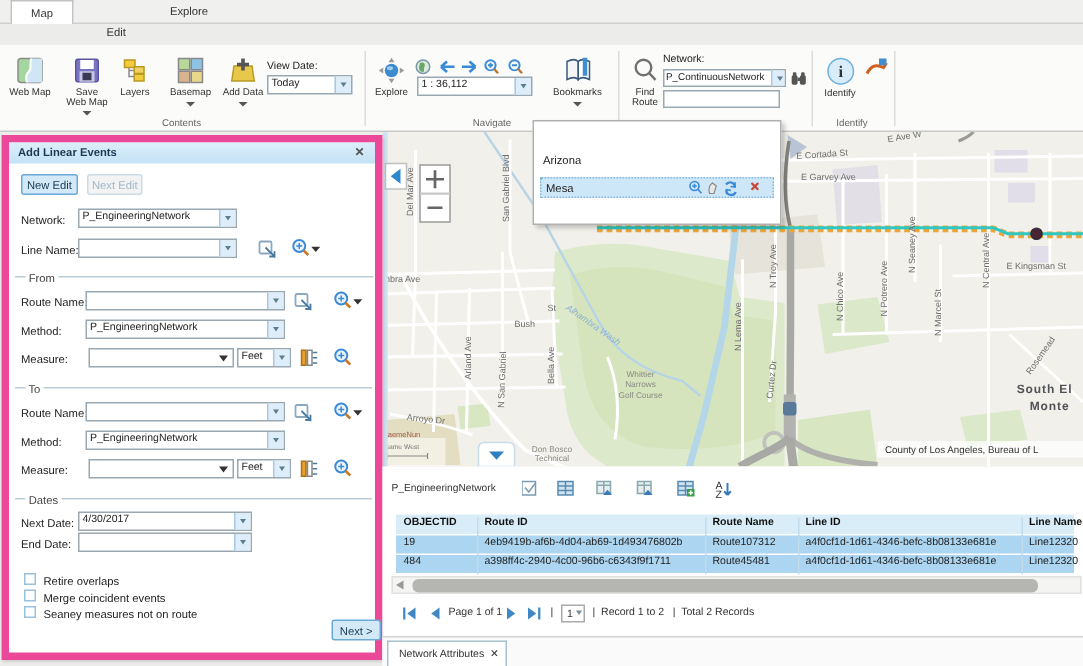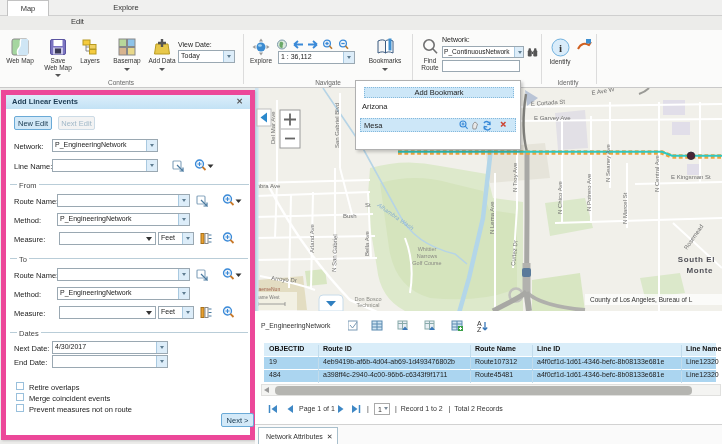--- a/index.html
+++ b/index.html
@@ -485,7 +485,6 @@
     <div class="pbtn" style="left:215px;top:318px;width:33px;height:14px;line-height:13px">Next &gt;</div>
   </div>
   <div class="abs" id="bkpop">
-    <div class="abs" style="left:8px;top:6px;width:150px;height:11px;background:#cde7f8;border:1px dotted #85b9dc;font-size:7.5px;color:#222;text-align:center;line-height:10px">Add Bookmark</div>
     <div class="abs" style="left:6px;top:21px;font-size:7.5px;color:#222">Arizona</div>
     <div class="abs" style="left:4px;top:37px;width:156px;height:14px;background:#cde7f8;border:1px dotted #85b9dc;font-size:7.5px;color:#222;line-height:13px;padding-left:3px">Mesa</div>
     <svg class="abs" style="left:103px;top:39px" width="50" height="11" viewBox="0 0 50 11">

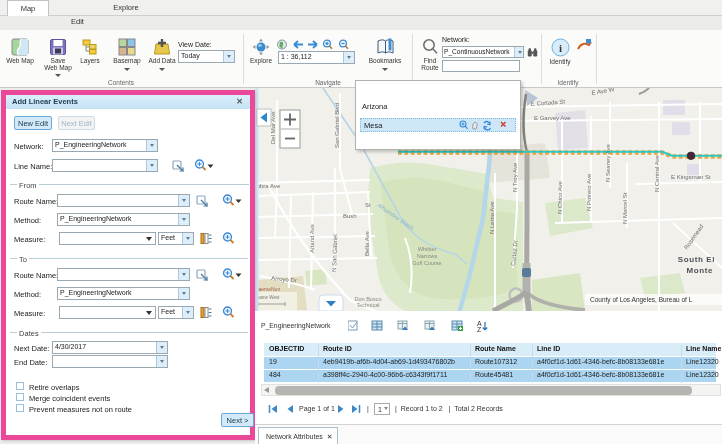--- a/index.html
+++ b/index.html
@@ -480,7 +480,7 @@
     <div class="pcheck" style="left:10px;top:298px"></div>
     <div class="plabel" style="left:23px;top:299px">Merge coincident events</div>
     <div class="pcheck" style="left:10px;top:309px"></div>
-    <div class="plabel" style="left:23px;top:310px">Prevent measures not on route</div>
+    <div class="plabel" style="left:23px;top:310px">Seaney measures not on route</div>
 
     <div class="pbtn" style="left:215px;top:318px;width:33px;height:14px;line-height:13px">Next &gt;</div>
   </div>

